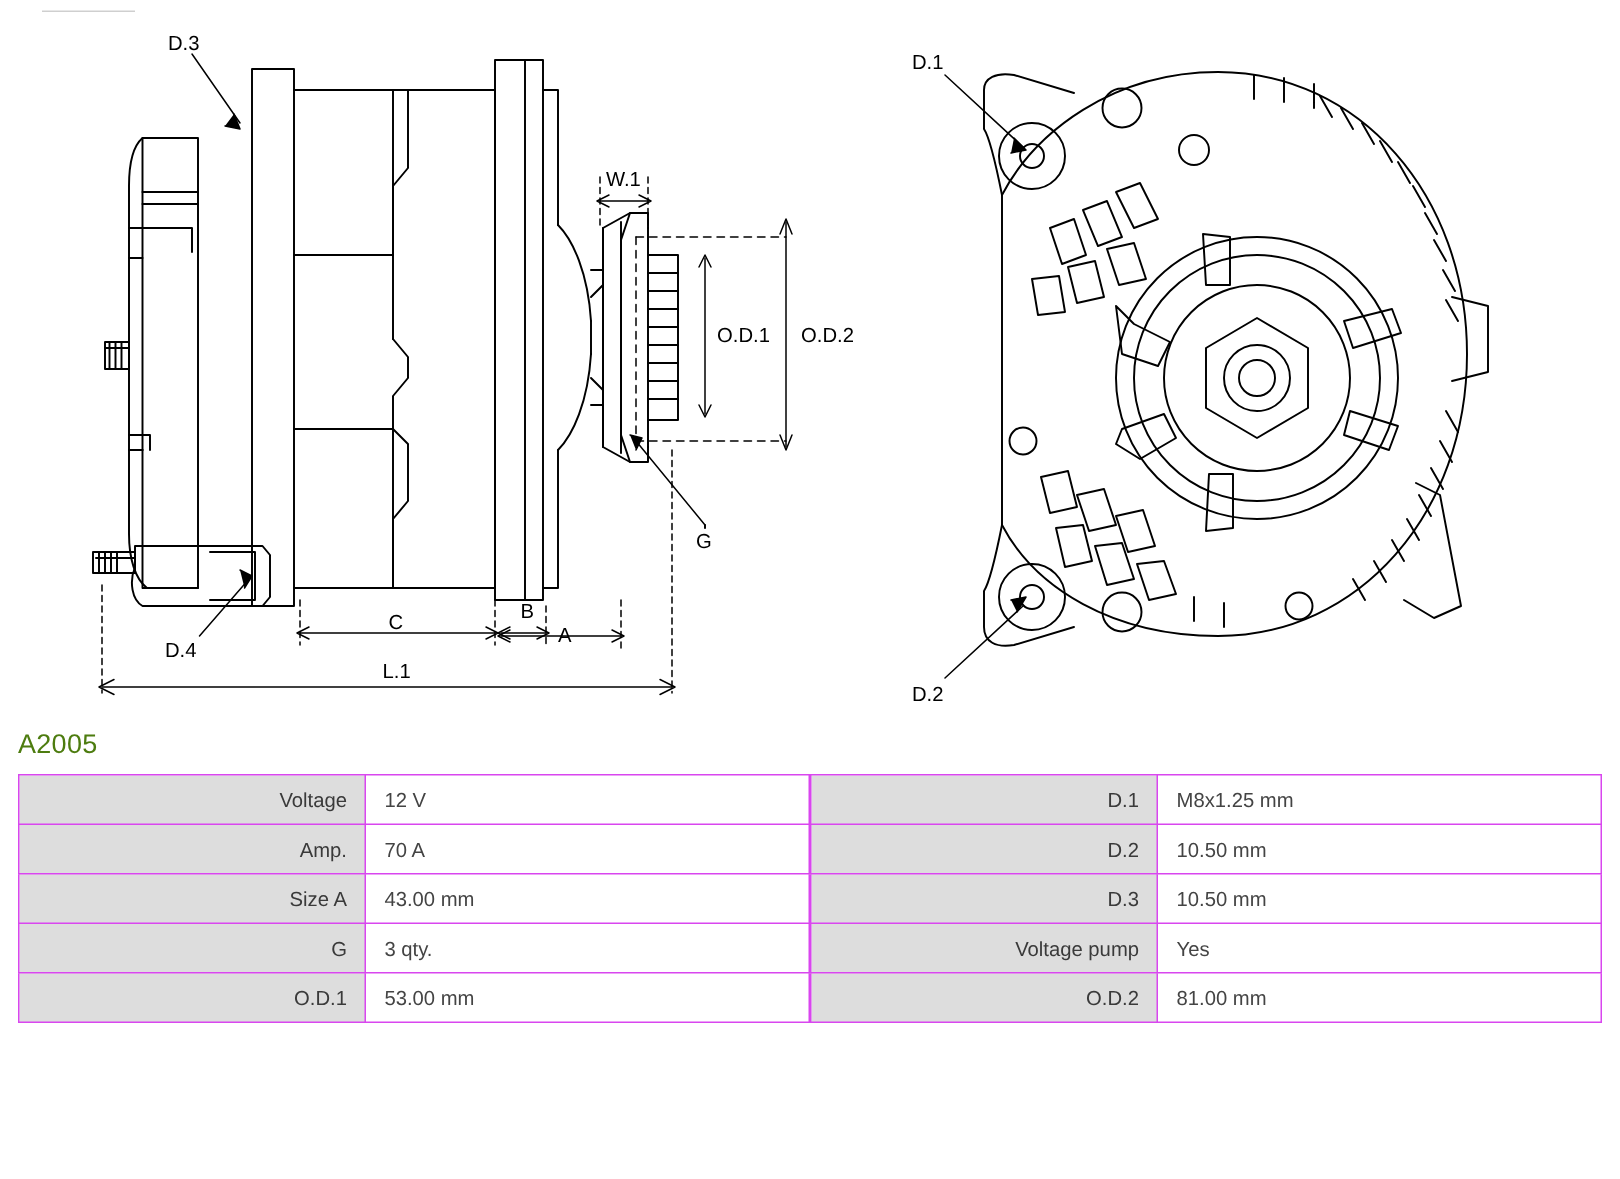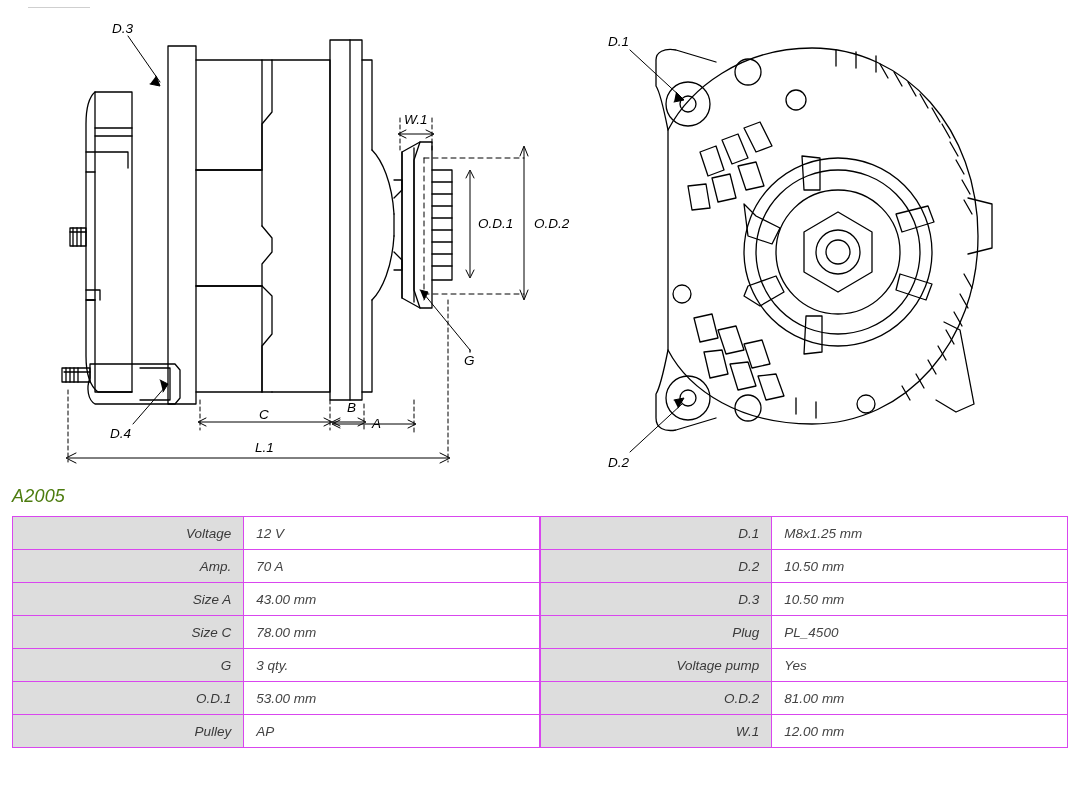--- a/index.html
+++ b/index.html
@@ -19,7 +19,6 @@
     position: relative;
     width: 1080px;
     height: 786px;
-    font-style: italic;
   }
   .drawing-area {
     position: absolute;

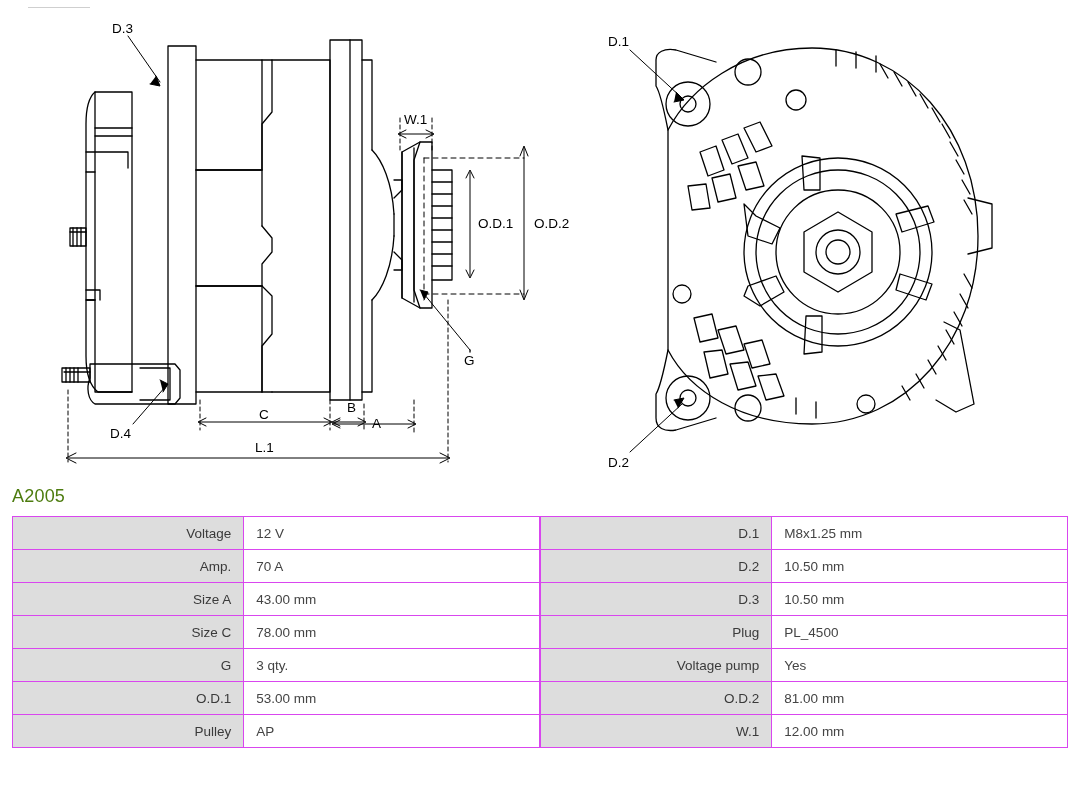--- a/index.html
+++ b/index.html
@@ -311,13 +311,6 @@
         <td class="value">10.50 mm</td>
       </tr>
       <tr>
-        <td class="label">Size C</td>
-        <td class="value">78.00 mm</td>
-        <td class="gap"></td>
-        <td class="label">Plug</td>
-        <td class="value">PL_4500</td>
-      </tr>
-      <tr>
         <td class="label">G</td>
         <td class="value">3 qty.</td>
         <td class="gap"></td>

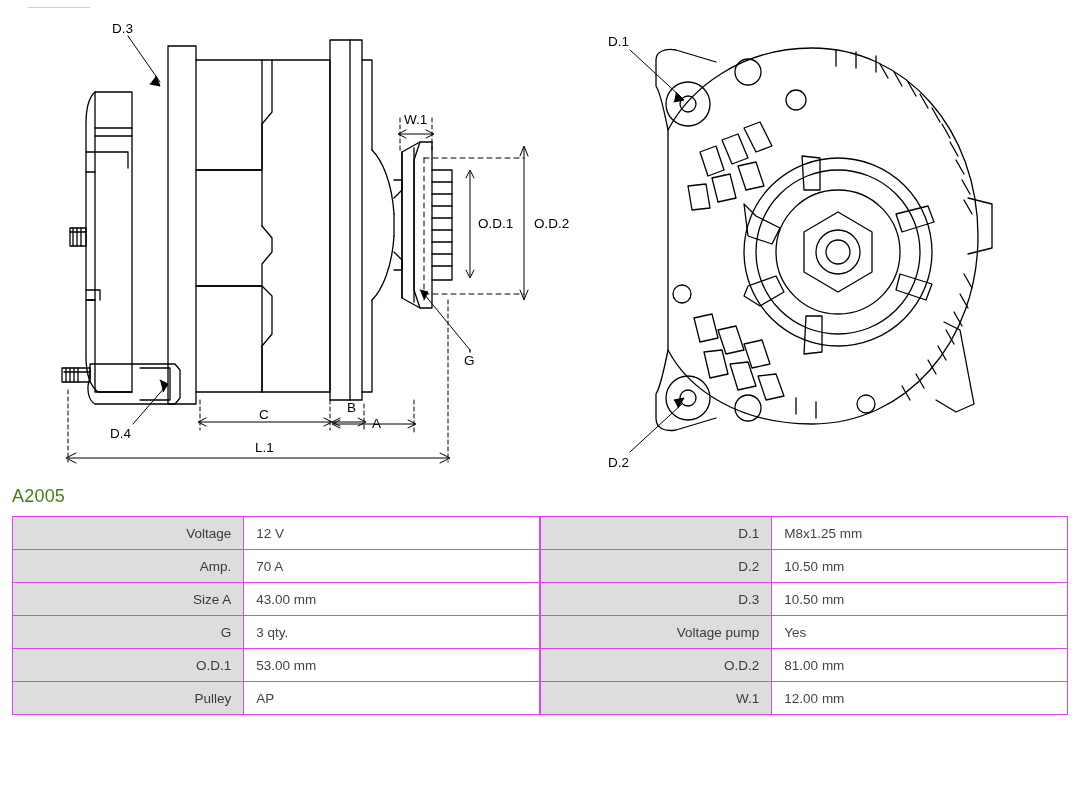--- a/index.html
+++ b/index.html
@@ -324,13 +324,6 @@
         <td class="label">O.D.2</td>
         <td class="value">81.00 mm</td>
       </tr>
-      <tr>
-        <td class="label">Pulley</td>
-        <td class="value">AP</td>
-        <td class="gap"></td>
-        <td class="label">W.1</td>
-        <td class="value">12.00 mm</td>
-      </tr>
     </tbody>
   </table>
 

